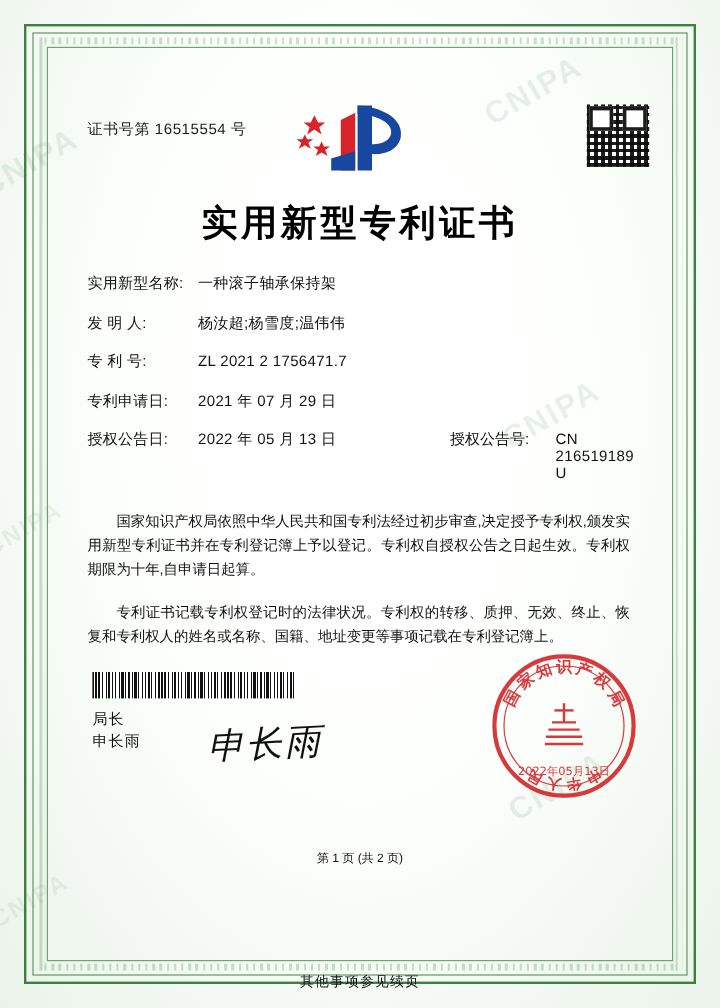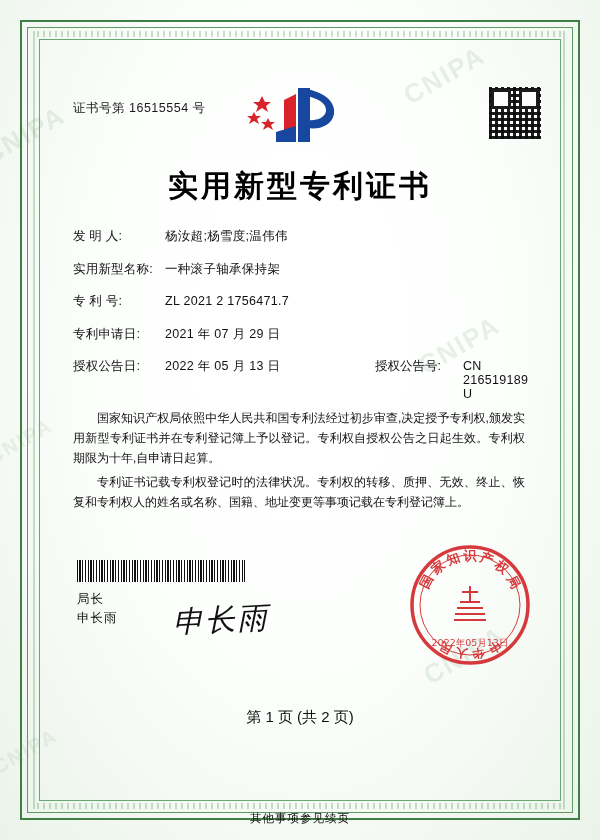--- a/index.html
+++ b/index.html
@@ -270,13 +270,13 @@
     <div class="fields">
 
       <div class="row">
+        <div class="lab">实用新型名称:</div>
+        <div class="val">一种滚子轴承保持架</div>
+      </div>
+
+      <div class="row">
         <div class="lab">发 明 人:</div>
         <div class="val">杨汝超;杨雪度;温伟伟</div>
-      </div>
-
-      <div class="row">
-        <div class="lab">实用新型名称:</div>
-        <div class="val">一种滚子轴承保持架</div>
       </div>
 
       <div class="row">

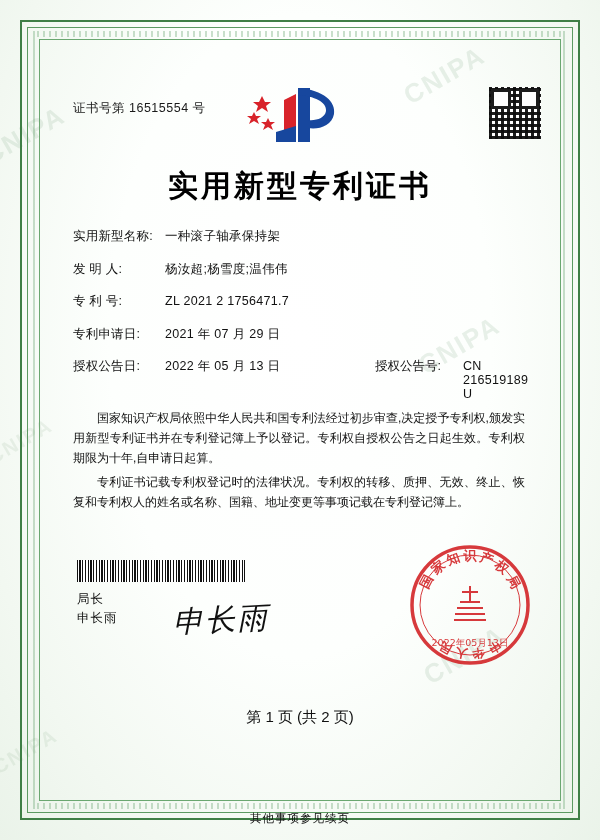--- a/index.html
+++ b/index.html
@@ -170,7 +170,7 @@
     text-align: justify;
   }
   .paras p {
-    margin: 0 0 4px 0;
+    margin: 16px 0 4px 0;
     text-indent: 24px;
   }
 

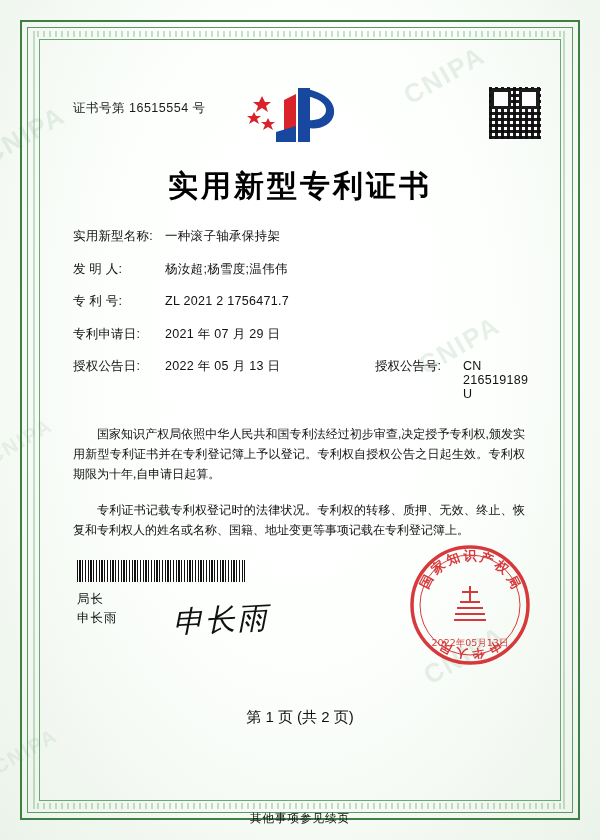--- a/index.html
+++ b/index.html
@@ -213,7 +213,7 @@
     position: absolute;
     left: 0; right: 0; top: 648px;
     text-align: center;
-    font-size: 15px;
+    font-size: 10px;
     color: #111;
   }
   .footer-note {

